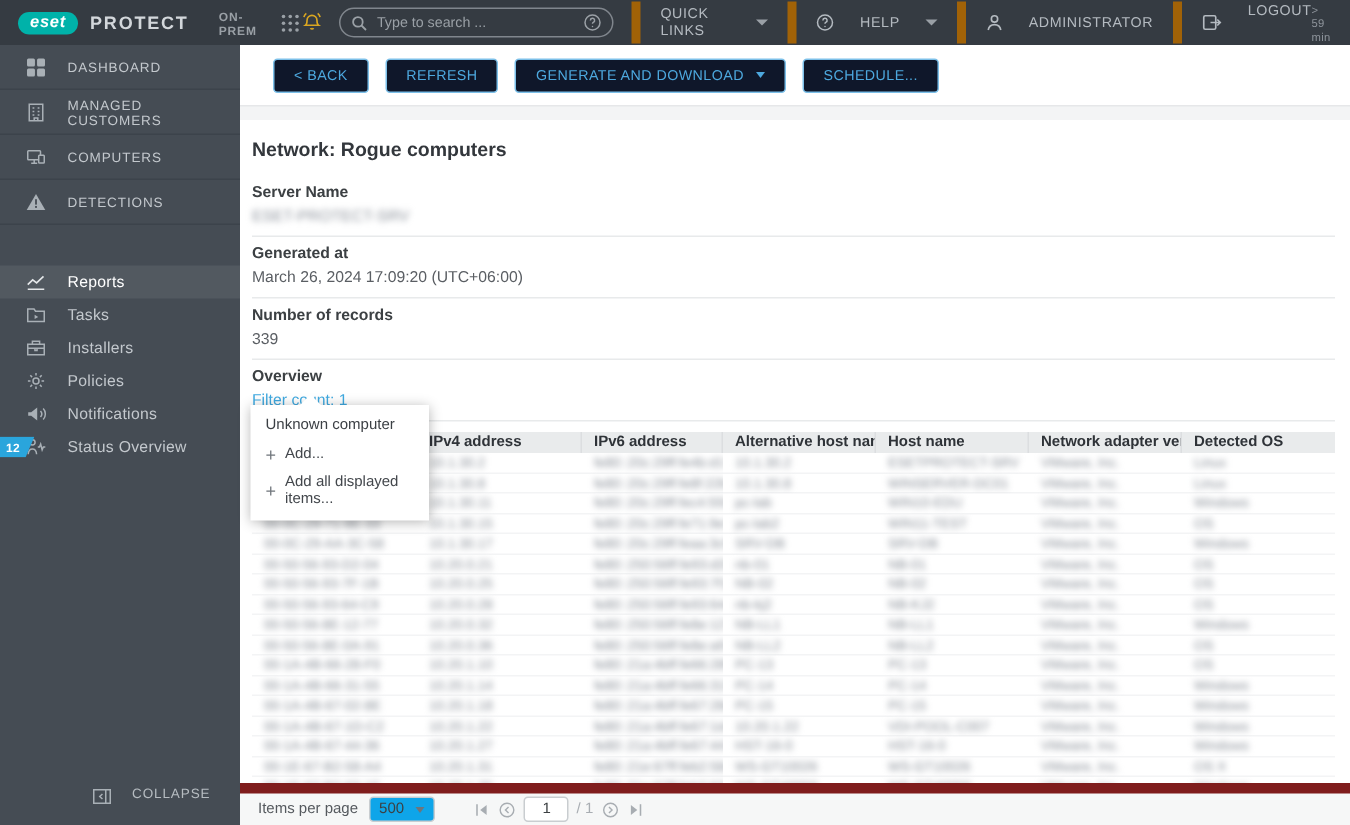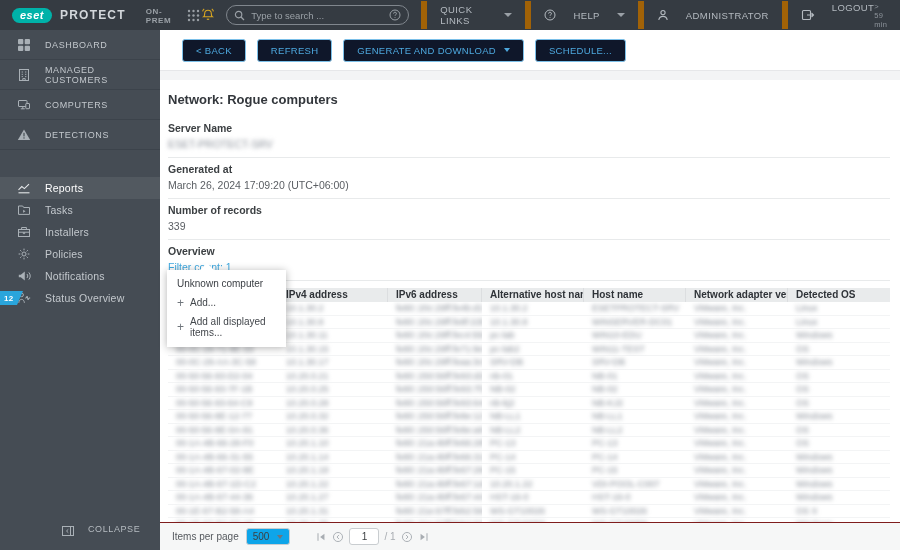--- a/index.html
+++ b/index.html
@@ -89,7 +89,7 @@
 
   
   .pager { position:absolute; left:0; right:0; bottom:0; height:28px; background:#f6f7f7;
-           border-top:1px solid #7f1d1d; display:flex; align-items:center; gap:7px;
+           border-top:7px solid #7f1d1d; display:flex; align-items:center; gap:7px;
            padding-left:12px; font-size:10px; color:#55595e; }
   .ipp-select { border:1px solid #c9cdd0; border-radius:3px; background:#0ea5e9; height:17px;
                 display:flex; align-items:center; gap:8px; padding:0 6px; cursor:pointer; color:#3c4043; }

